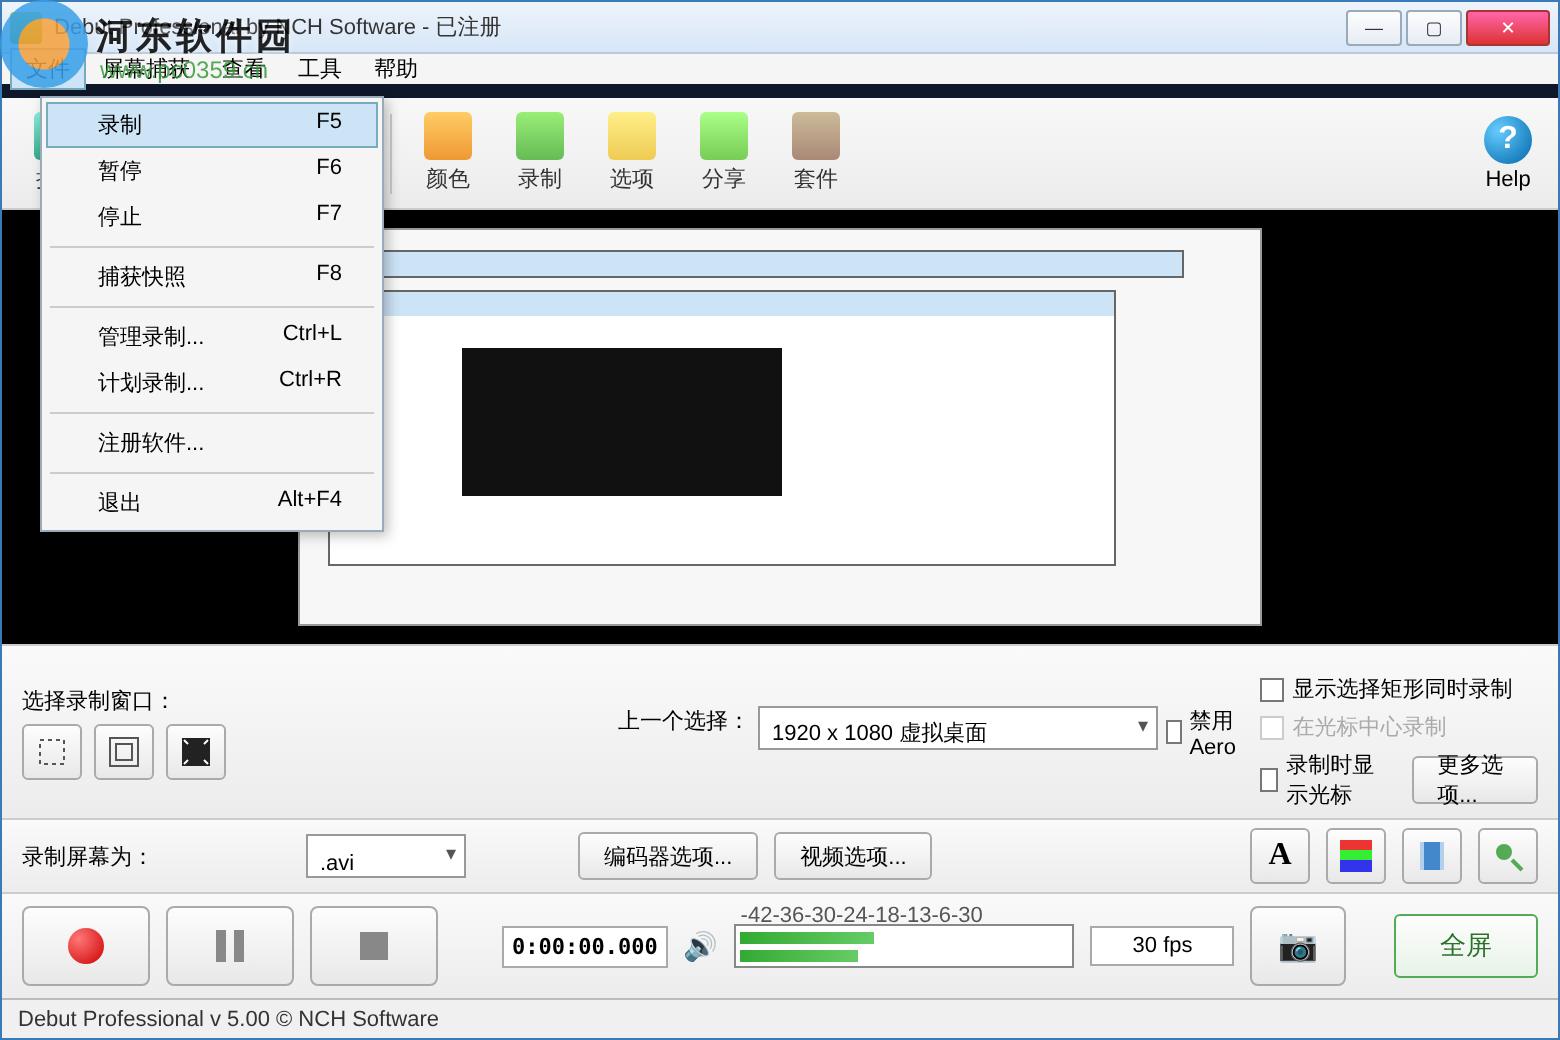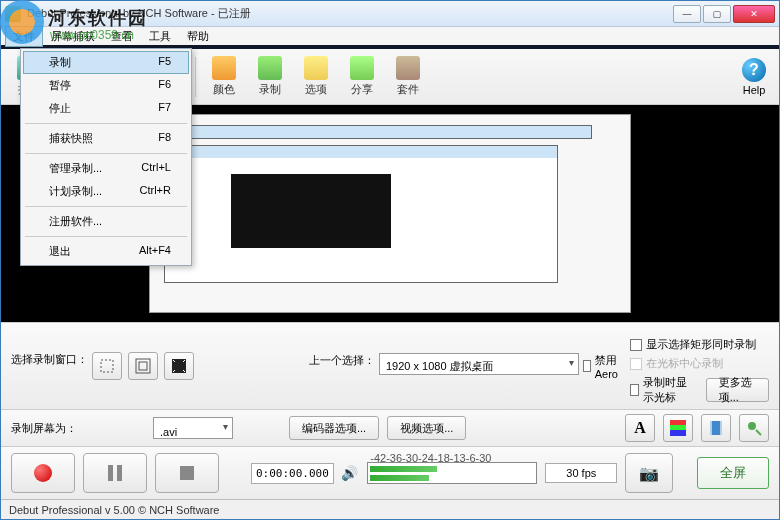--- a/index.html
+++ b/index.html
@@ -16,7 +16,7 @@
 .titlebar .winbtn.close { background: linear-gradient(#f6a,#d33); color: #fff; border-color: #a33; width: 42px; }
 
 
-.menubar { height: 22px; display: flex; align-items: center; padding: 0 4px; background: #f5f5f5; border-bottom: 4px solid #0f172a; position: relative; }
+.menubar { height: 22px; display: flex; align-items: center; padding: 0 4px; background: #f5f5f5; border-bottom: 7px solid #0f172a; position: relative; }
 .menubar .menuitem { padding: 3px 8px; cursor: default; }
 .menubar .menuitem.open { background: #cde4f7; border: 1px solid #7ab; padding: 2px 7px; }
 

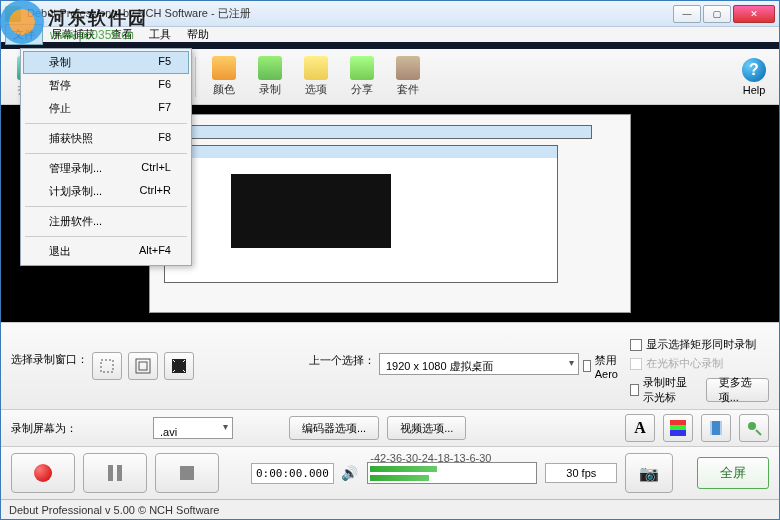--- a/index.html
+++ b/index.html
@@ -87,7 +87,7 @@
 .watermark .wm-url { position: absolute; top: 26px; left: 48px; font-size: 12px; color: #3a9b3a; }
 
 
-.col-left { flex: 0 0 290px; display: flex; flex-direction: row; gap: 4px; }
+.col-left { flex: 0 0 290px; display: flex; flex-direction: column; gap: 4px; }
 .col-mid { flex: 0 0 260px; display: flex; flex-direction: row; gap: 4px; }
 .col-right { flex: 1; display: flex; flex-direction: column; gap: 4px; margin-top: 10px; }
 .icons-row { display: flex; gap: 6px; }

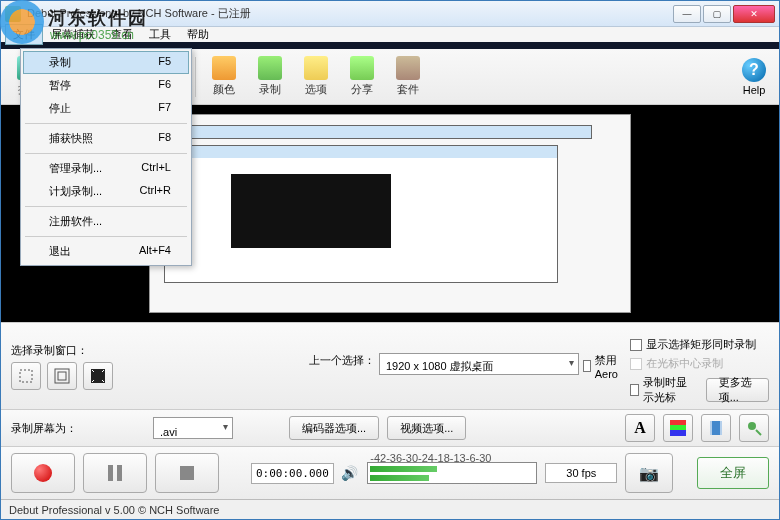--- a/index.html
+++ b/index.html
@@ -72,7 +72,7 @@
 .meter .bar { position: absolute; top: 3px; left: 2px; height: 6px; width: 40%; background: linear-gradient(90deg,#3a3,#6c6); }
 .meter .bar2 { top: 12px; width: 35%; }
 .meter .ticks { position: absolute; top: -11px; left: 0; right: 0; display: flex; justify-content: flex-start; font-size: 8px; color: #555; padding: 0 2px; }
-.timecode { border: 1px solid #aaa; padding: 3px 4px; background: #fff; font-family: monospace; }
+.timecode { border: 1px solid #aaa; padding: 3px 4px; background: #fff; font-family: monospace; font-weight: bold; }
 .fps-box { border: 1px solid #aaa; padding: 3px 20px; background: #fff; }
 .camera-icn { font-size: 16px; }
 .fullscreen-btn { border: 1px solid #5a5; color: #2a722a; padding: 6px 22px; background: linear-gradient(#fdfdfd,#e8f3e8); border-radius: 3px; margin-left: auto; font-size: 13px; }

